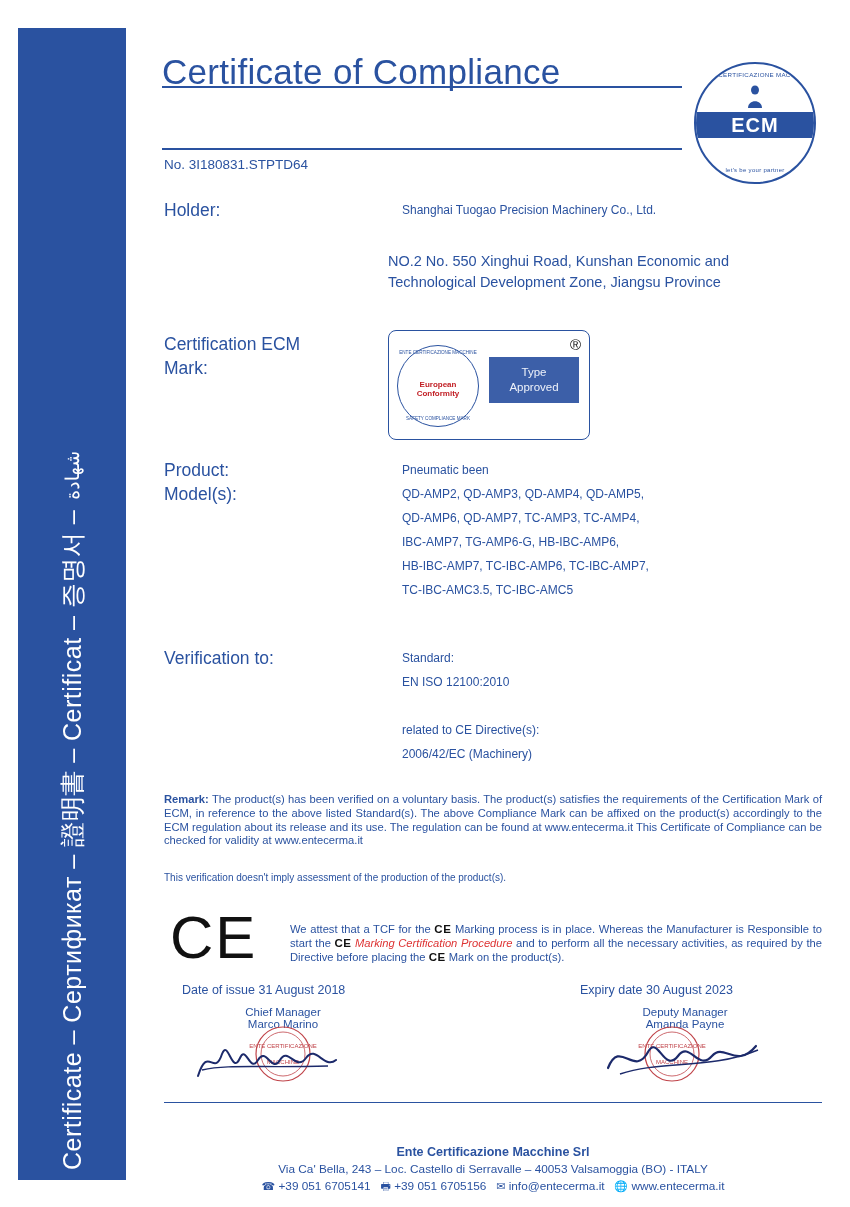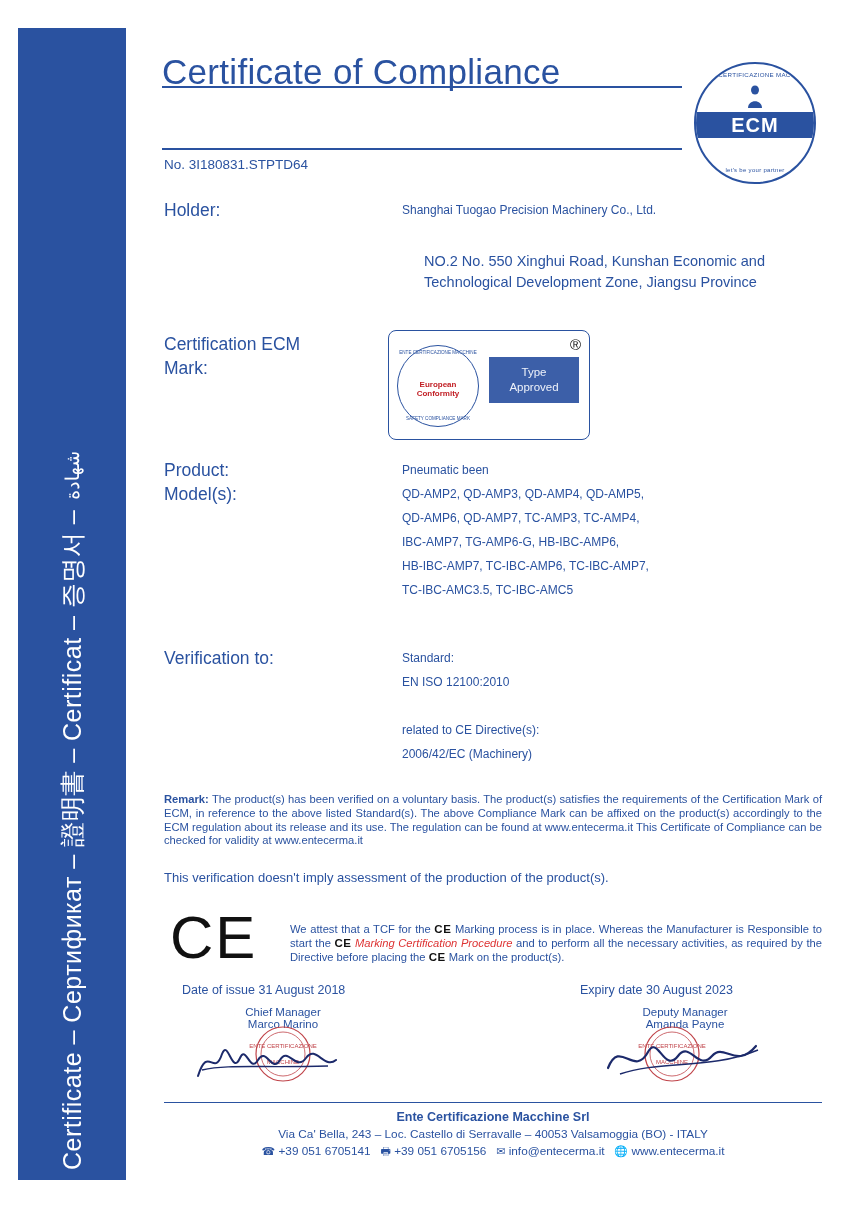--- a/index.html
+++ b/index.html
@@ -163,7 +163,6 @@
     color: #2a52a0;
     font-size: 14.5px;
     line-height: 20.5px;
-    margin-left: 36px;
   }
   
   #mark-box {

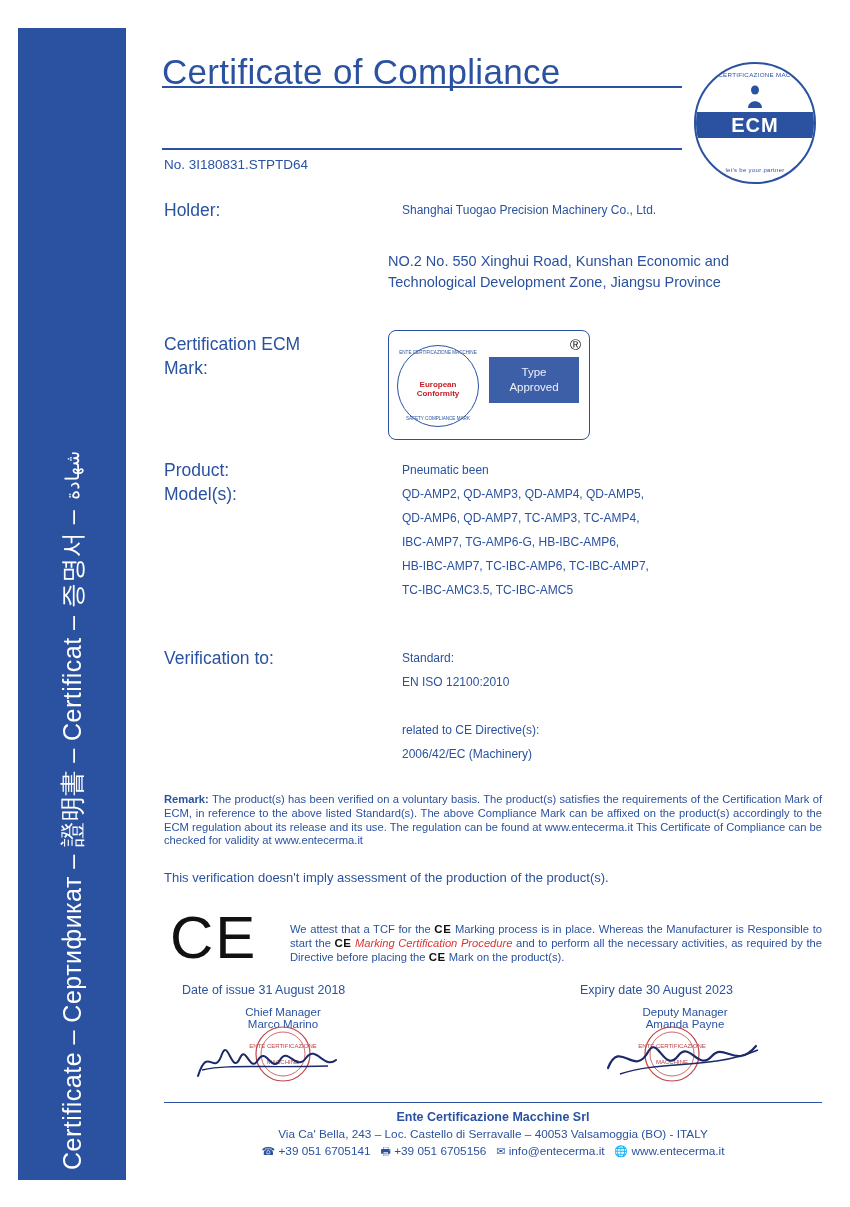--- a/index.html
+++ b/index.html
@@ -240,7 +240,7 @@
     position: absolute;
     left: 14px;
     width: 658px;
-    font-size: 13px;
+    font-size: 10px;
     line-height: 13.8px;
     color: #2a52a0;
   }

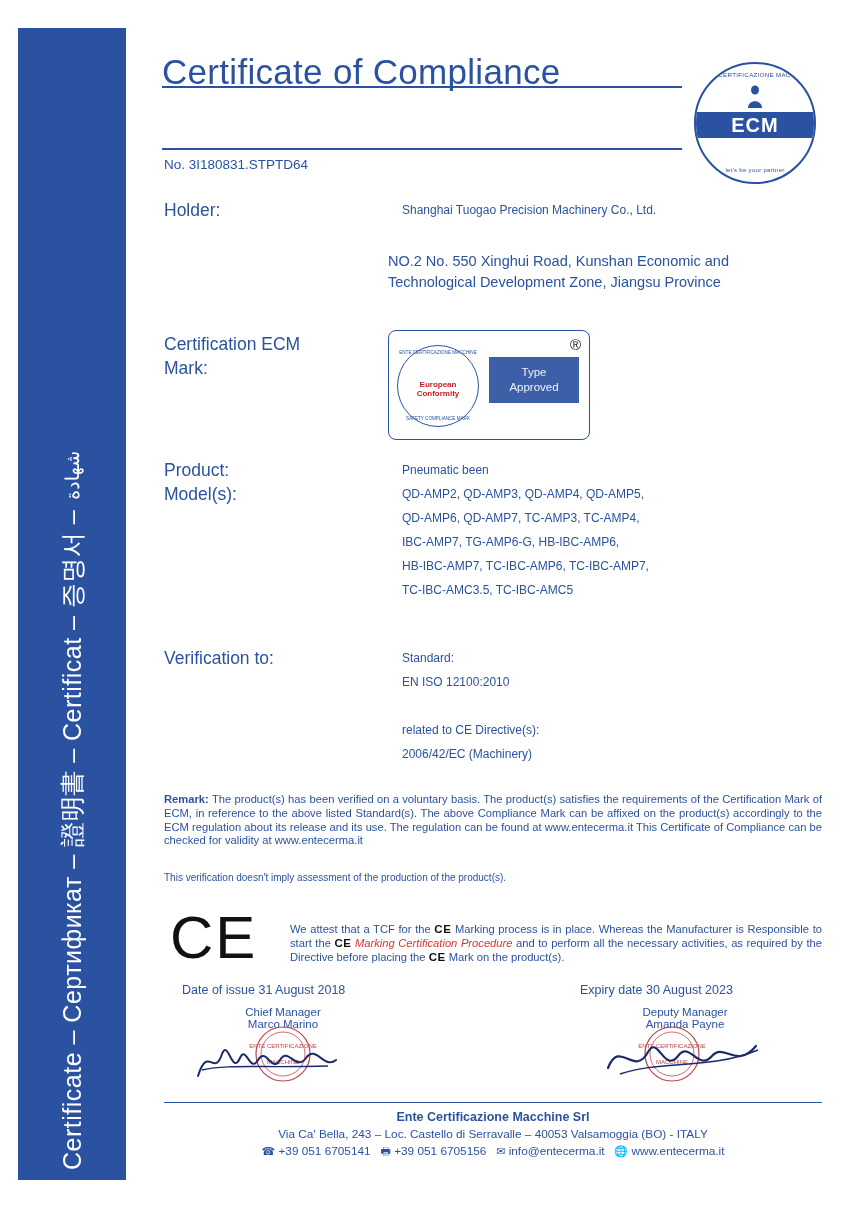--- a/index.html
+++ b/index.html
@@ -312,7 +312,7 @@
     text-align: center;
     color: #2a52a0;
   }
-  #footer .f1 { font-size: 12.5px; font-weight: bold; line-height: 18px; }
+  #footer .f1 { font-size: 12.5px; font-weight: bold; line-height: 18px; margin-top: 35px; }
   #footer .f2 { font-size: 11.8px; line-height: 17px; }
   #footer .f3 { font-size: 11.8px; line-height: 17px; }
   .footer-ico { font-size: 11px; }

